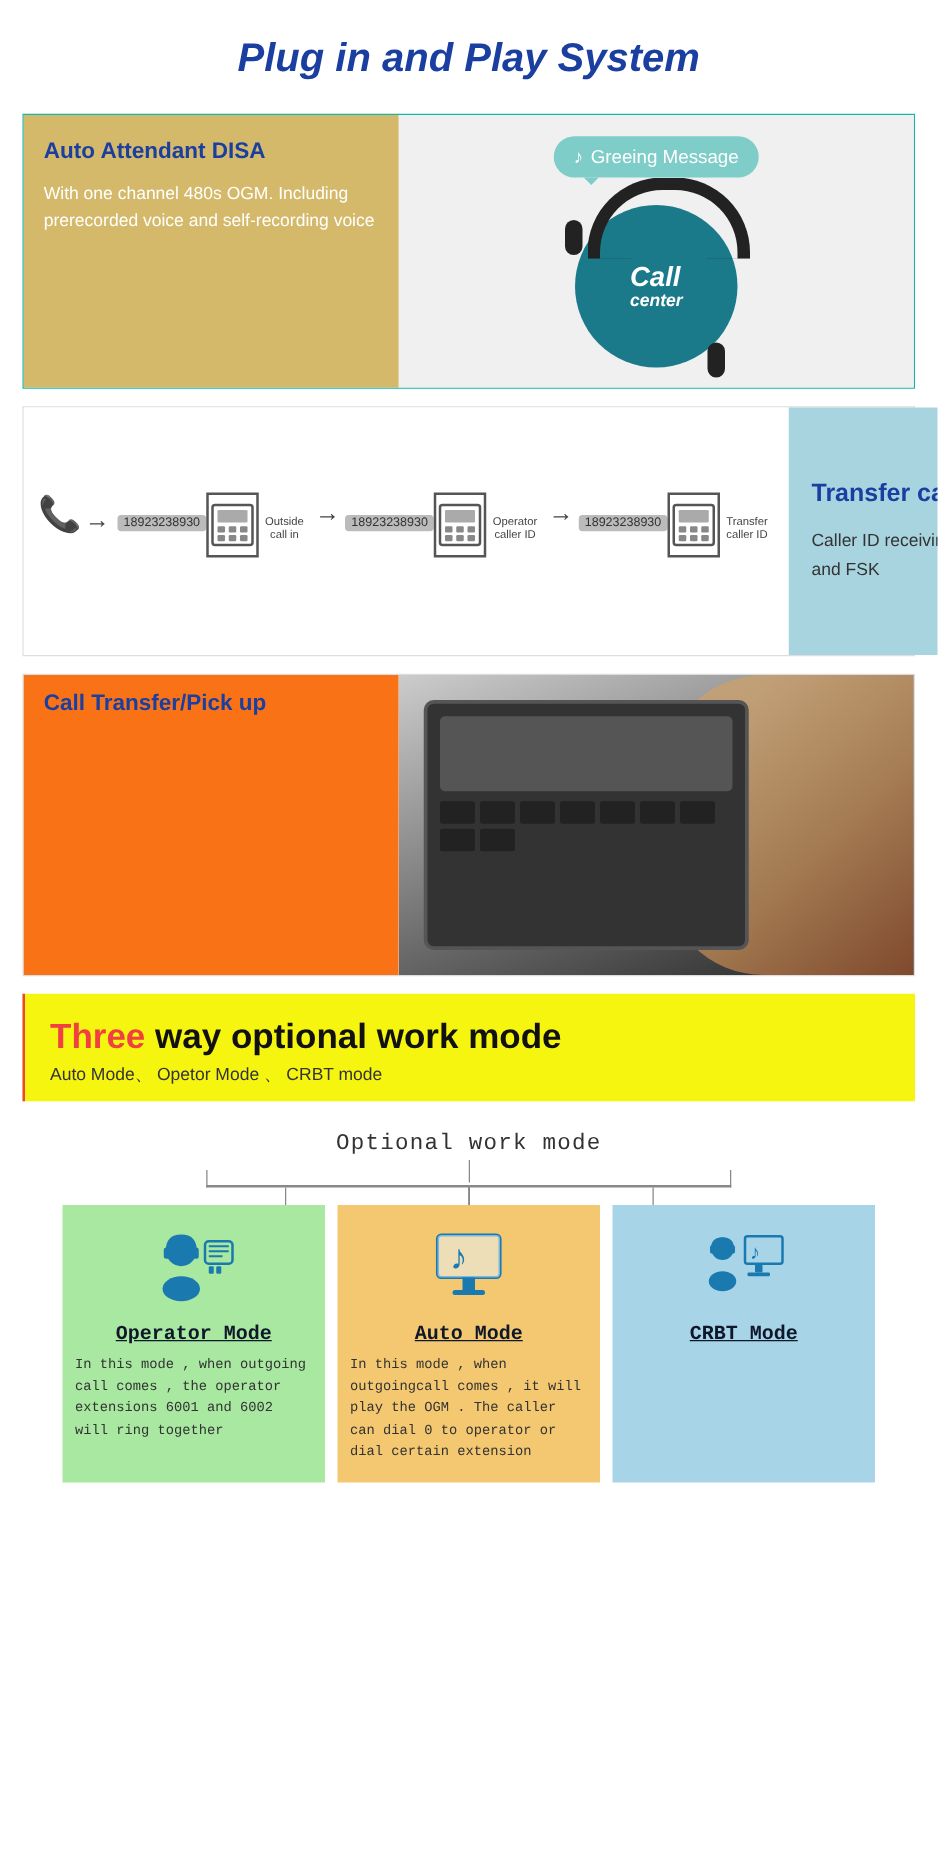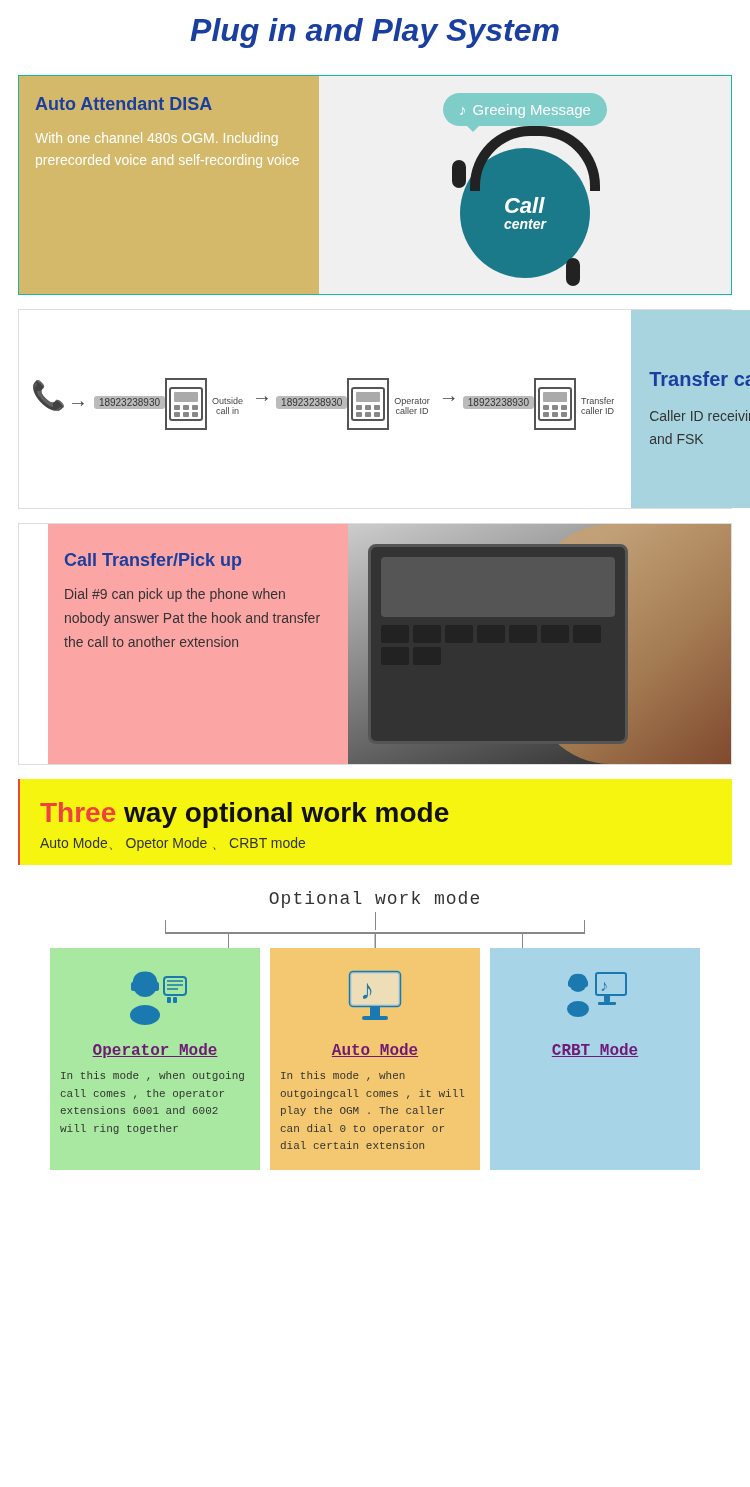--- a/index.html
+++ b/index.html
@@ -13,7 +13,7 @@
     
     .page-title {
       text-align: center;
-      padding: 12px 20px 18px;
+      padding: 28px 20px 18px;
       font-size: 32px;
       font-weight: 900;
       color: #1a3fa0;

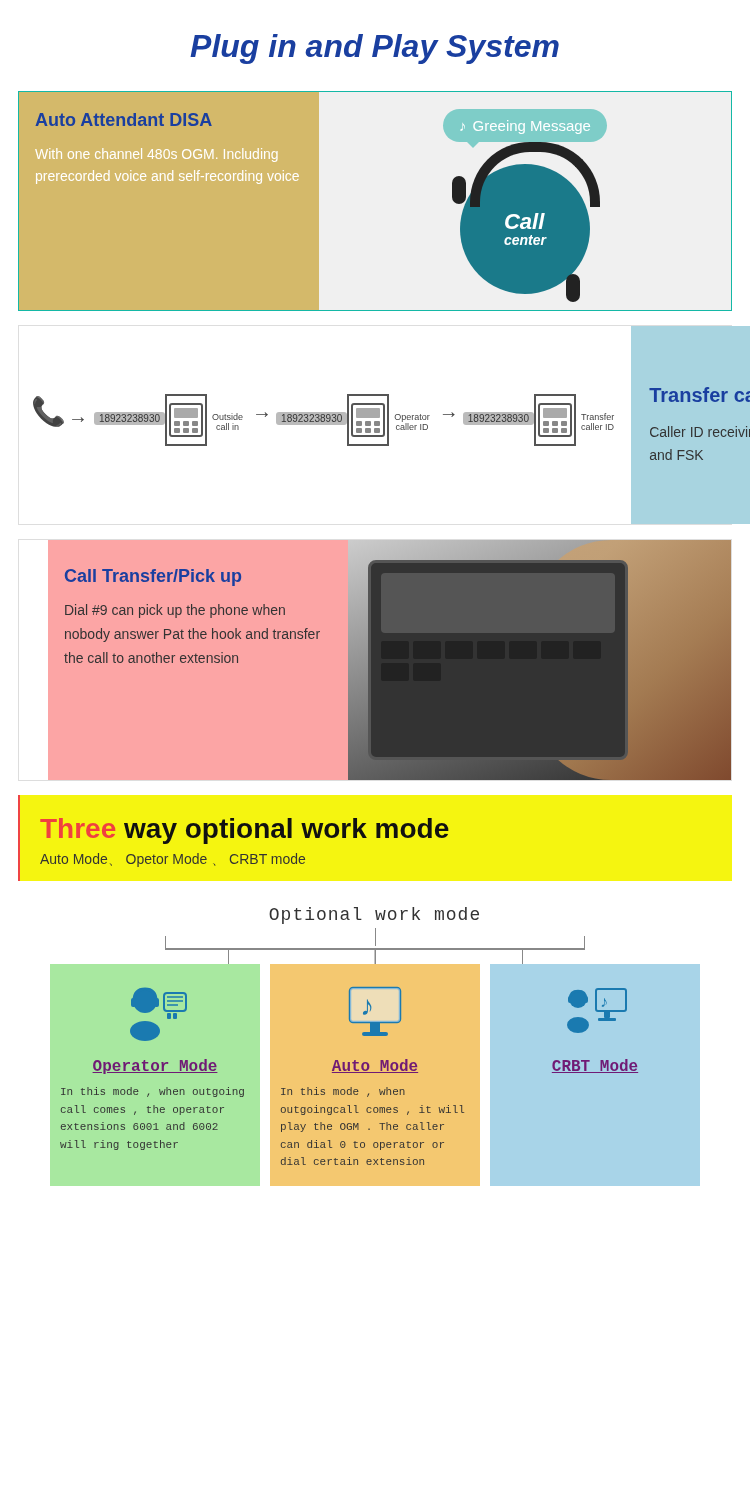--- a/index.html
+++ b/index.html
@@ -219,11 +219,10 @@
       min-height: 240px;
     }
     .section3-left {
-      background: #fca5a5;
+      background: #f97316;
       width: 300px;
       min-width: 300px;
-      padding: 26px 16px;
-      margin-left: 29px;
+      padding: 12px 16px;
     }
     .section3-left h2 {
       color: #1a3fa0;

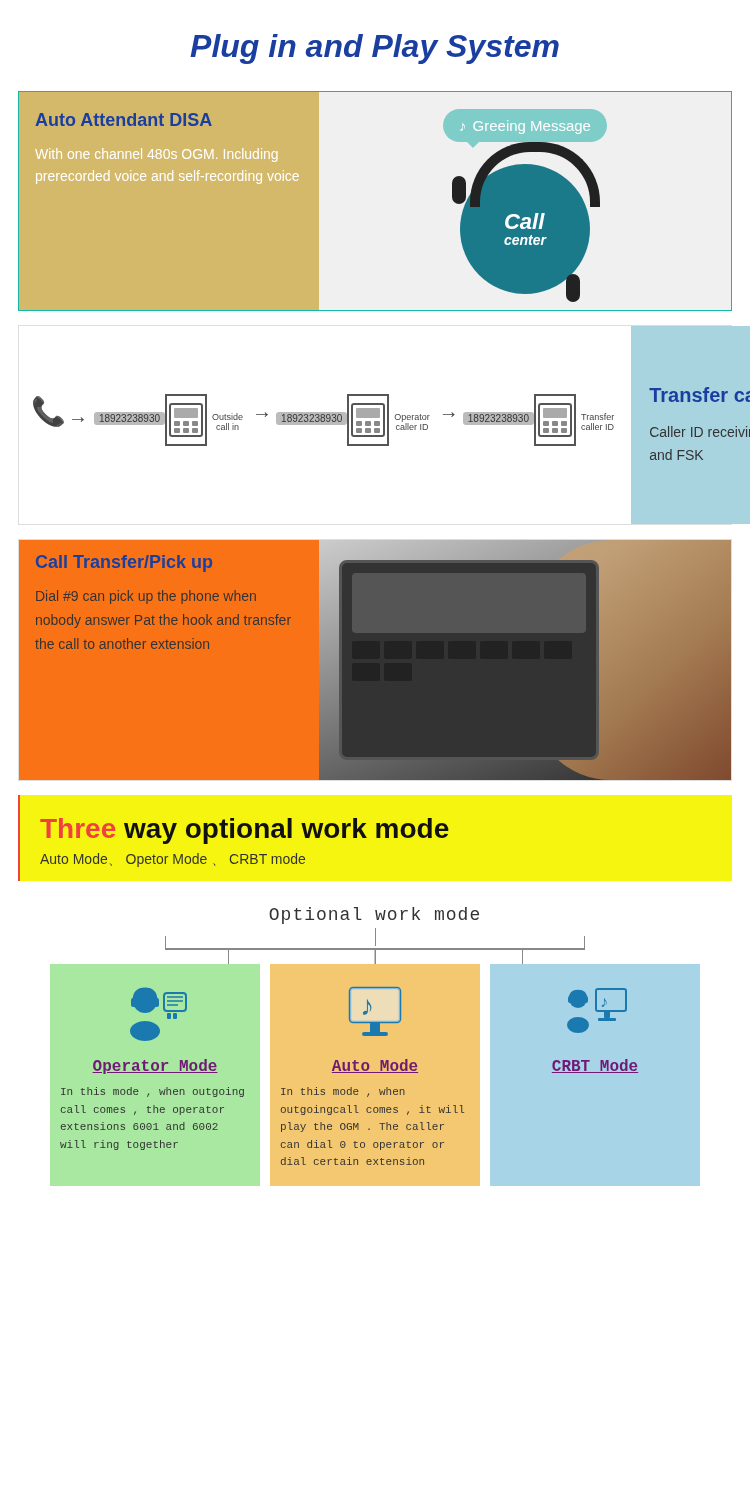--- a/index.html
+++ b/index.html
@@ -481,7 +481,6 @@
 <div class="section3">
   <div class="section3-left">
     <h2>Call Transfer/Pick up</h2>
-    <p>Dial #9 can pick up the phone when nobody answer Pat the hook and transfer the call to another extension</p>
   </div>
   <div class="section3-right">
 

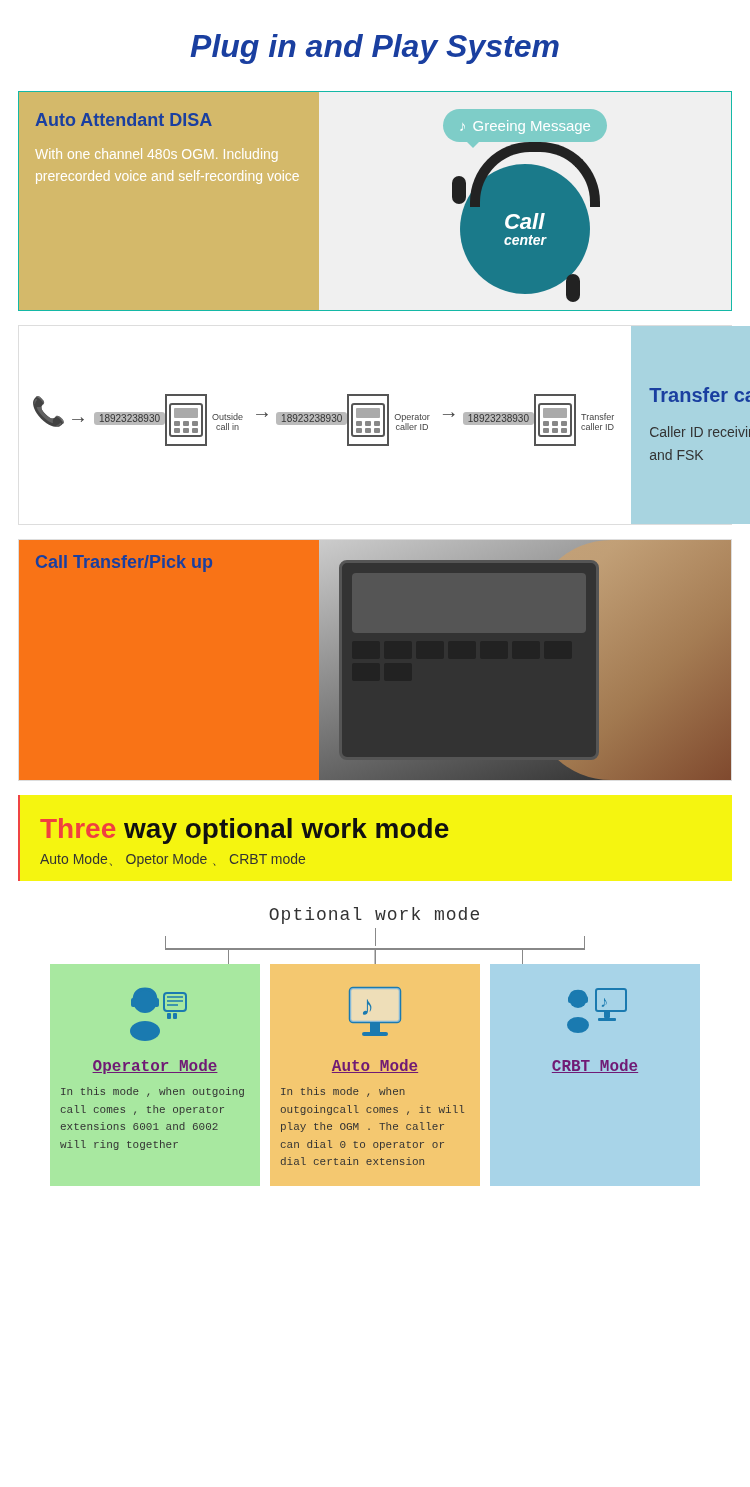--- a/index.html
+++ b/index.html
@@ -361,7 +361,7 @@
     .mode-card-title {
       font-family: 'Courier New', monospace;
       font-size: 16px;
-      color: #701a75;
+      color: #0f172a;
       text-decoration: underline;
       margin-bottom: 8px;
       font-weight: bold;

